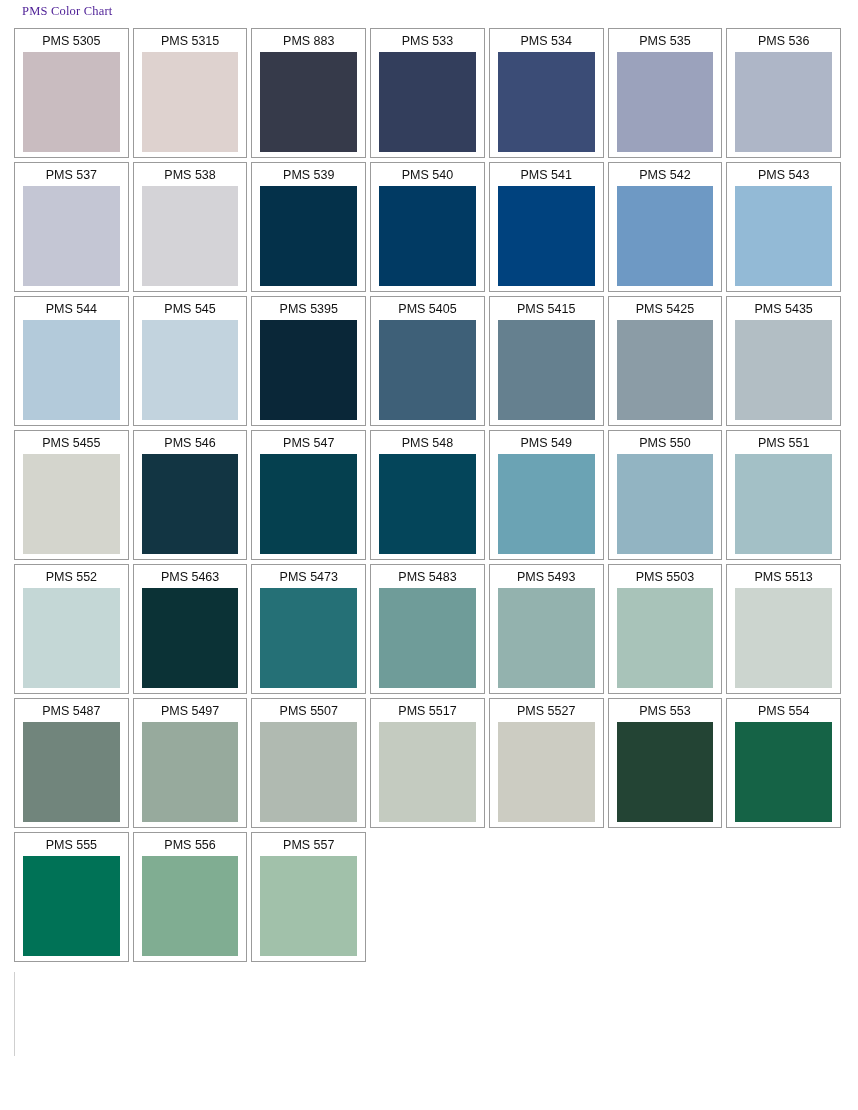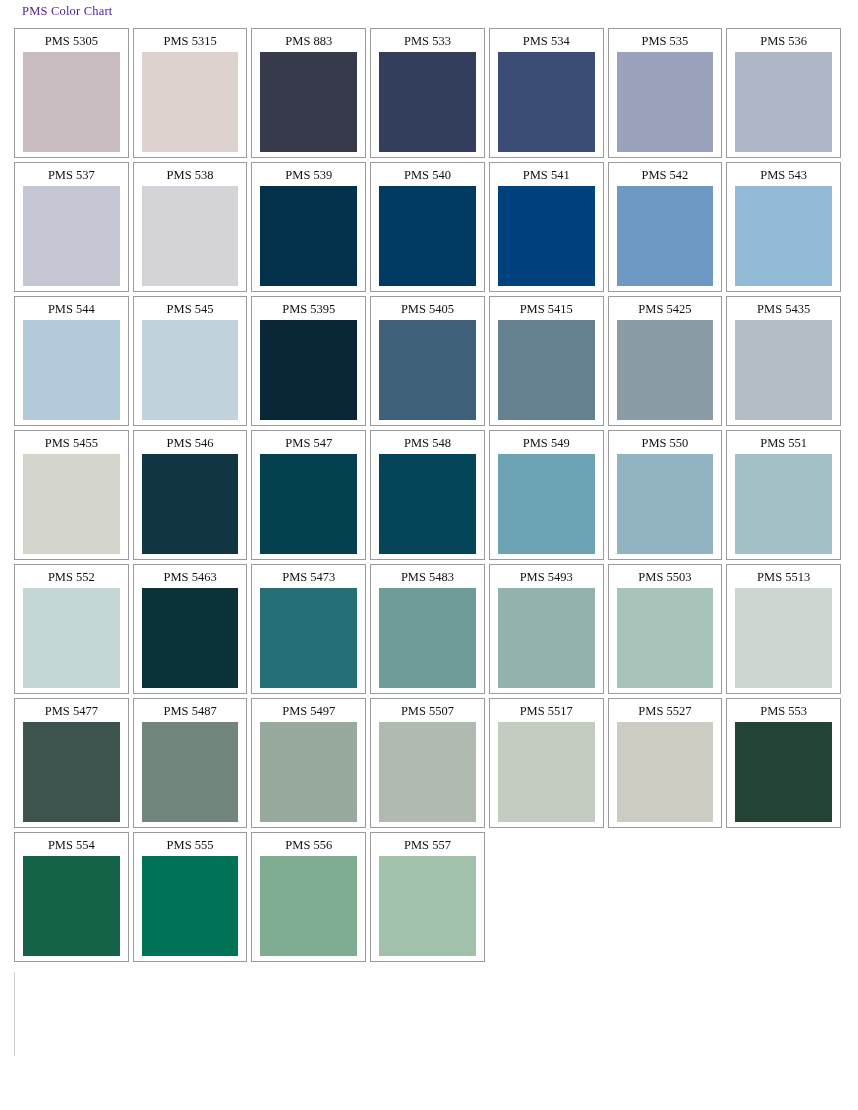--- a/index.html
+++ b/index.html
@@ -65,7 +65,7 @@
 
   .swatch-label {
     text-align: center;
-    font-family: Liberation Serif, serif;
+    font-family: Liberation Sans, sans-serif;
     font-size: 12.5px;
     color: #111111;
     line-height: 18px;

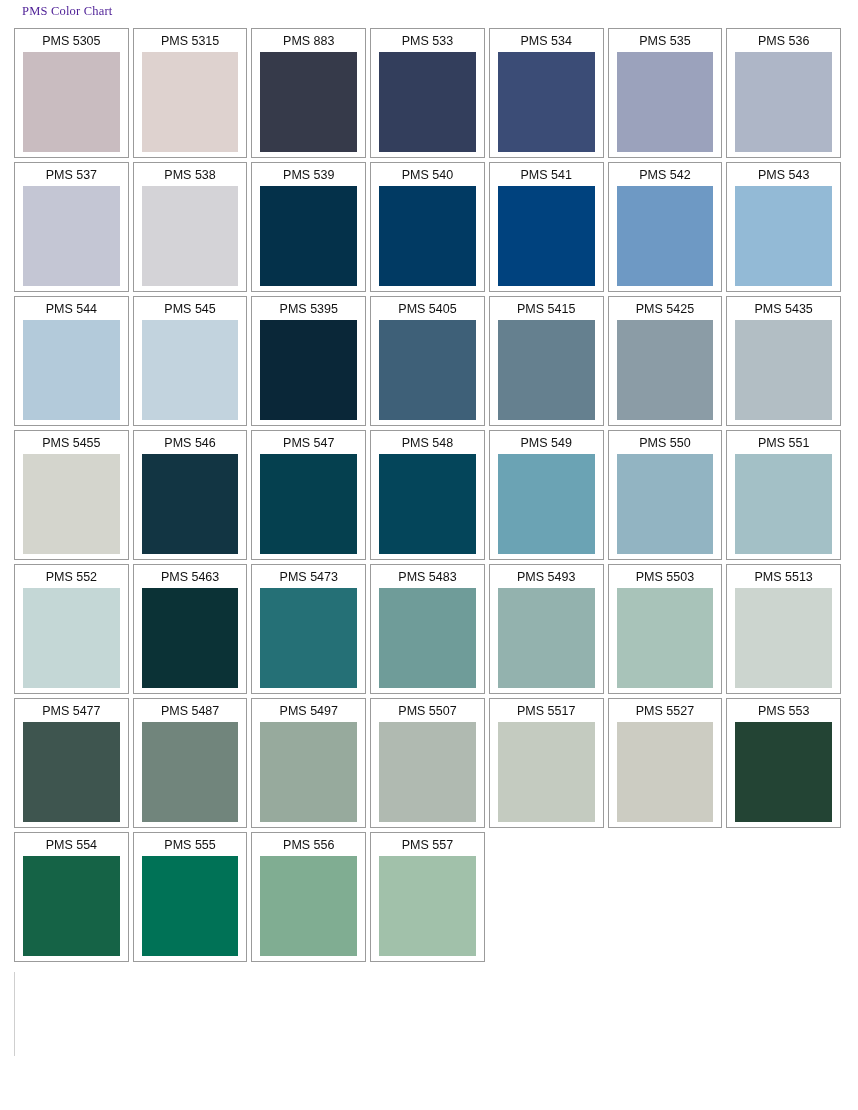--- a/index.html
+++ b/index.html
@@ -228,10 +228,6 @@
         <div class="swatch-color" style="background-color: rgb(204, 213, 207);"></div>
       </div>
       <div class="swatch-cell">
-        <div class="swatch-label">PMS 5477</div>
-        <div class="swatch-color" style="background-color: rgb(62, 85, 79);"></div>
-      </div>
-      <div class="swatch-cell">
         <div class="swatch-label">PMS 5487</div>
         <div class="swatch-color" style="background-color: rgb(113, 133, 124);"></div>
       </div>

